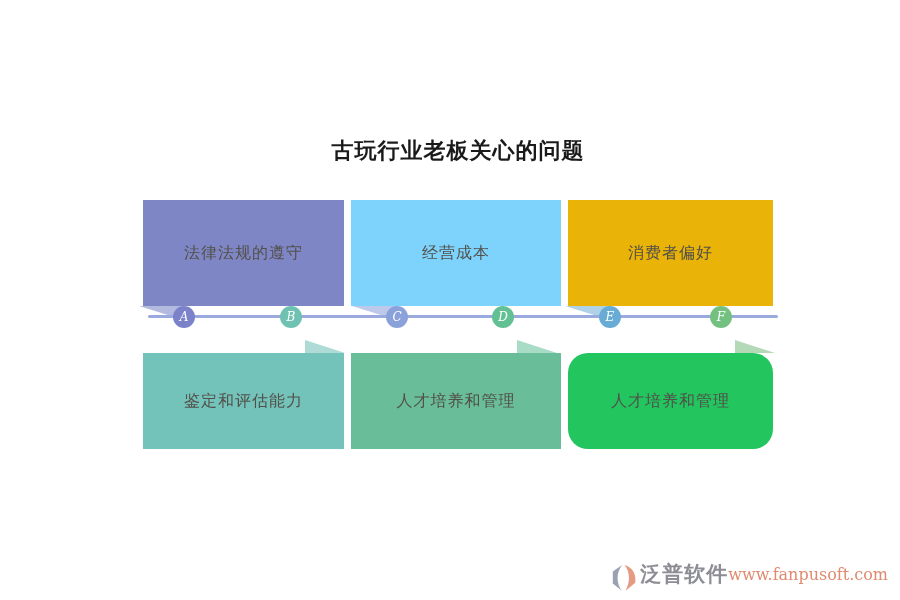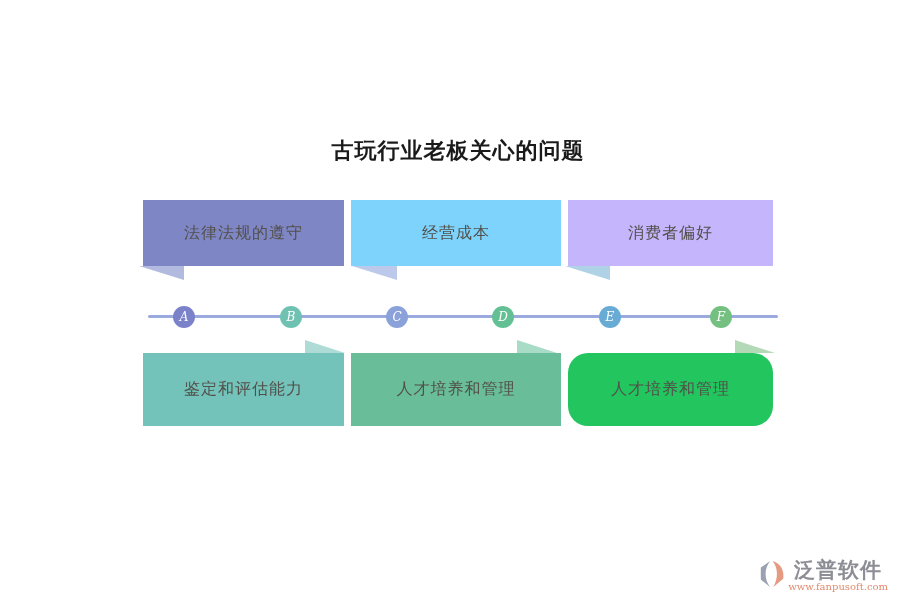--- a/index.html
+++ b/index.html
@@ -18,7 +18,7 @@
     font-size:16px;letter-spacing:1px;
   }
   .note .label{position:relative;z-index:2;}
-  .note.t{top:200px;height:66px;}
+  .note.t{top:200px;height:106px;}
   .note.b{top:353px;height:73px;}
   .c1{left:143px;width:201px;}
   .c2{left:351px;width:210px;}

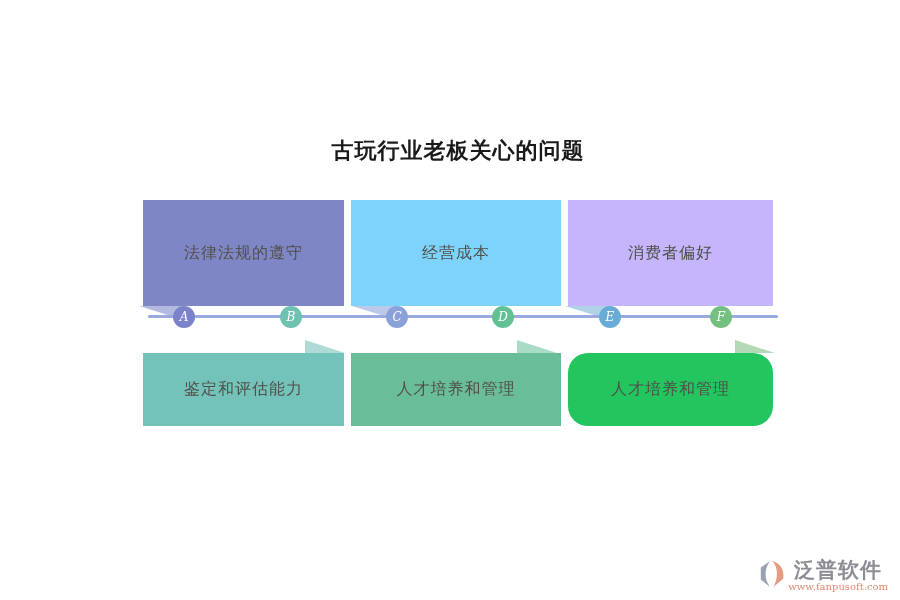--- a/index.html
+++ b/index.html
@@ -66,7 +66,7 @@
     <span class="label">经营成本</span>
     <span class="tail" style="background-color: rgb(188, 201, 234);"></span>
   </div>
-  <div class="note t c3" style="background-color: #c4b5fd; color: rgb(82, 80, 74); text-align: right;">
+  <div class="note t c3" style="background-color: #eab308; color: rgb(82, 80, 74); text-align: right;">
     <span class="label">消费者偏好</span>
     <span class="tail" style="background-color: rgb(176, 210, 231);"></span>
   </div>

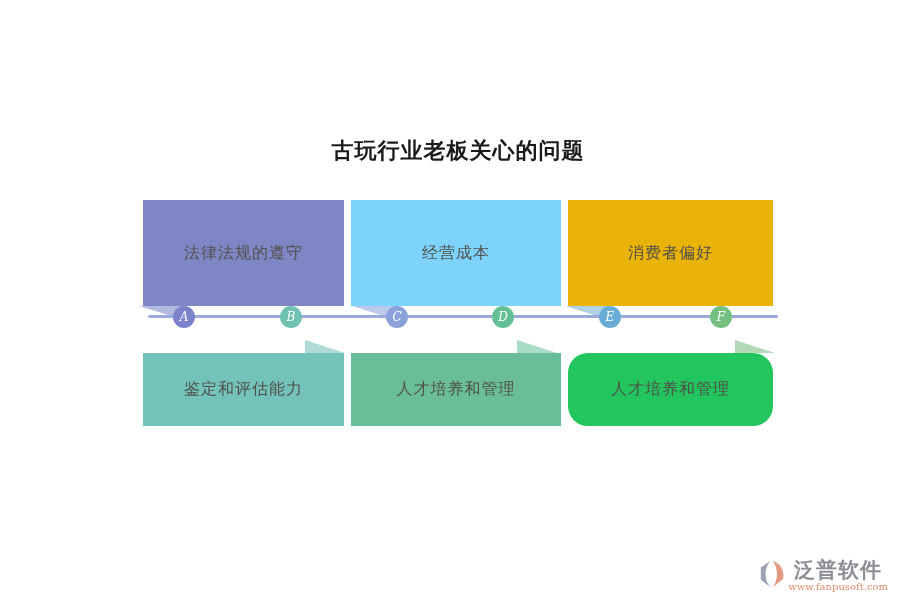--- a/index.html
+++ b/index.html
@@ -19,7 +19,7 @@
   }
   .note .label{position:relative;z-index:2;}
   .note.t{top:200px;height:106px;}
-  .note.b{top:353px;height:73px;}
+  .note.b{top:353px;height:96px;}
   .c1{left:143px;width:201px;}
   .c2{left:351px;width:210px;}
   .c3{left:568px;width:205px;}

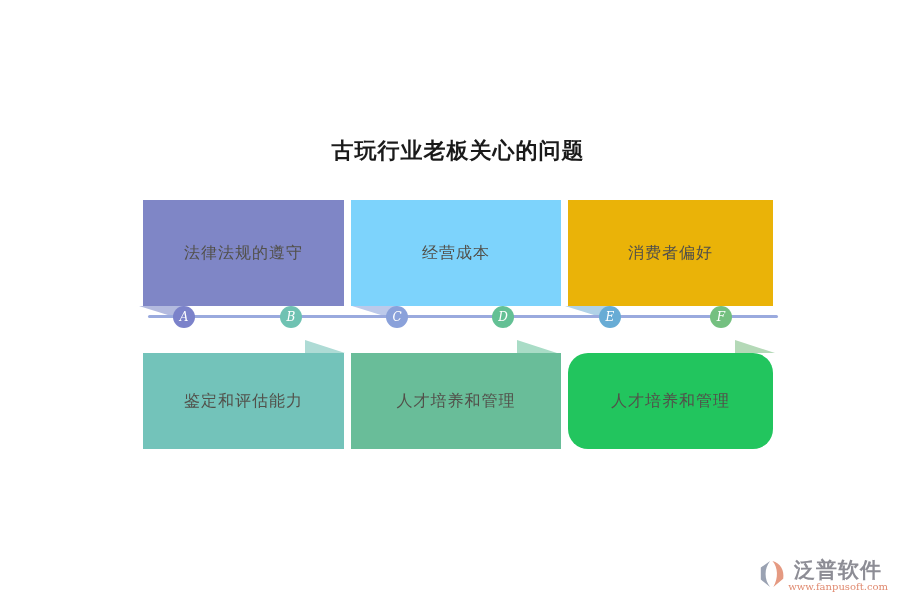--- a/index.html
+++ b/index.html
@@ -46,7 +46,7 @@
   
   .watermark{position:absolute;right:12px;bottom:8px;display:flex;align-items:flex-start;}
   .wm-icon{width:28px;height:28px;margin-right:2px;margin-top:1px;flex:0 0 auto;}
-  .wm-text{display:flex;flex-direction:column;align-items:center;line-height:1;}
+  .wm-text{display:flex;flex-direction:row;align-items:center;line-height:1;}
   .wm-brand{font-size:21px;font-weight:bold;letter-spacing:1px;
     font-family:"DejaVu Serif","Liberation Serif",serif;}
   .wm-url{font-size:10px;margin-top:2px;font-family:"DejaVu Serif","Liberation Serif",serif;}

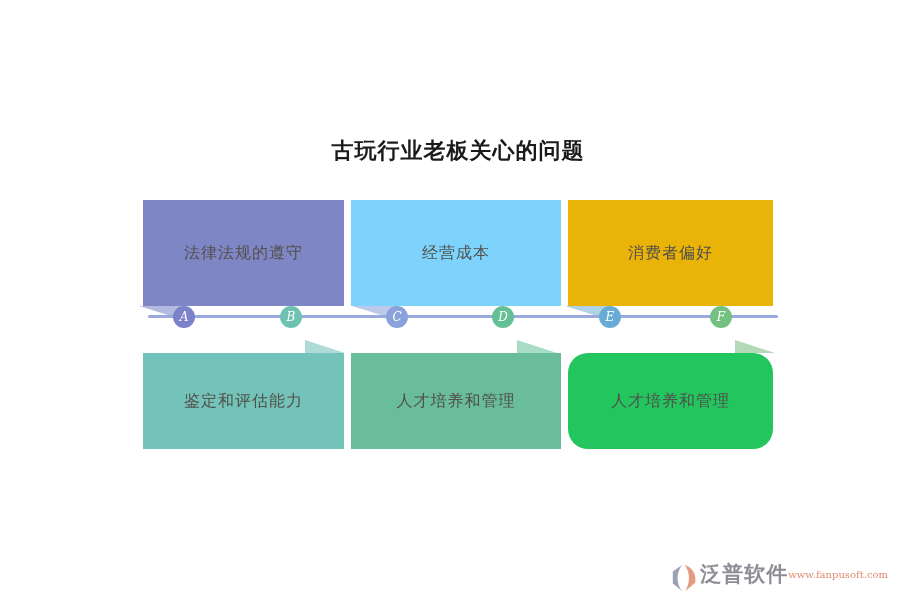--- a/index.html
+++ b/index.html
@@ -49,7 +49,7 @@
   .wm-text{display:flex;flex-direction:row;align-items:center;line-height:1;}
   .wm-brand{font-size:21px;font-weight:bold;letter-spacing:1px;
     font-family:"DejaVu Serif","Liberation Serif",serif;}
-  .wm-url{font-size:10px;margin-top:2px;font-family:"DejaVu Serif","Liberation Serif",serif;}
+  .wm-url{font-size:16px;margin-top:2px;font-family:"DejaVu Serif","Liberation Serif",serif;}
 </style>
 </head>
 <body>

